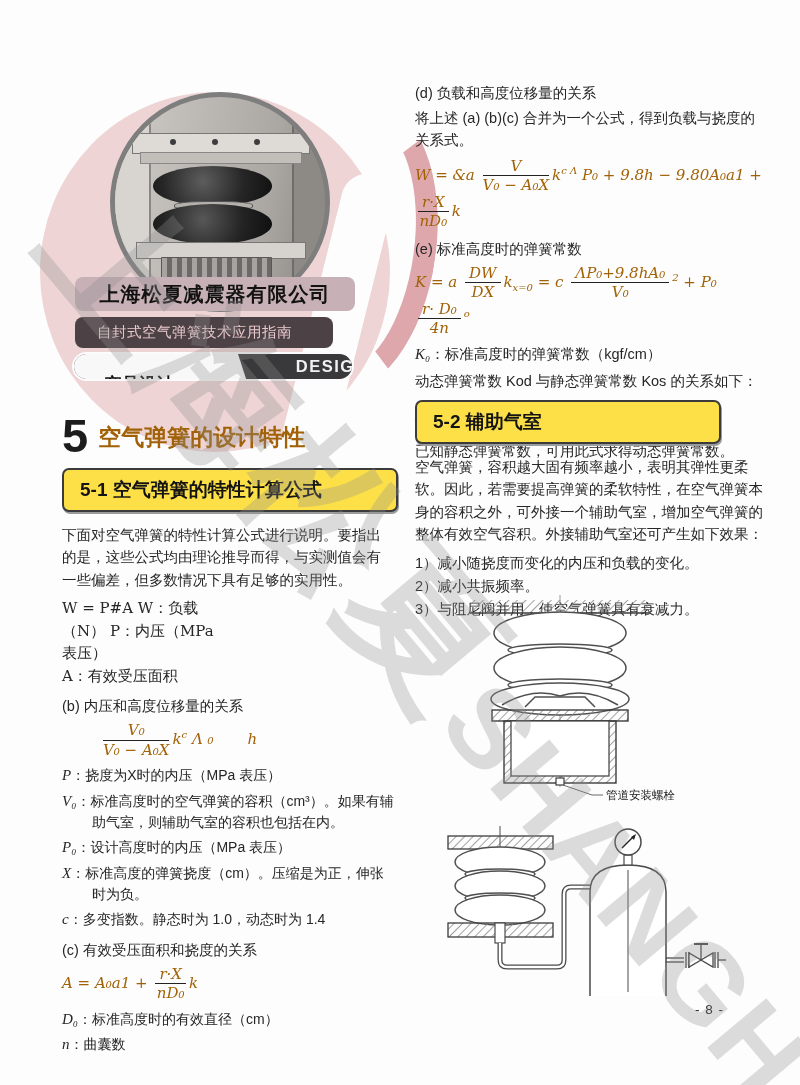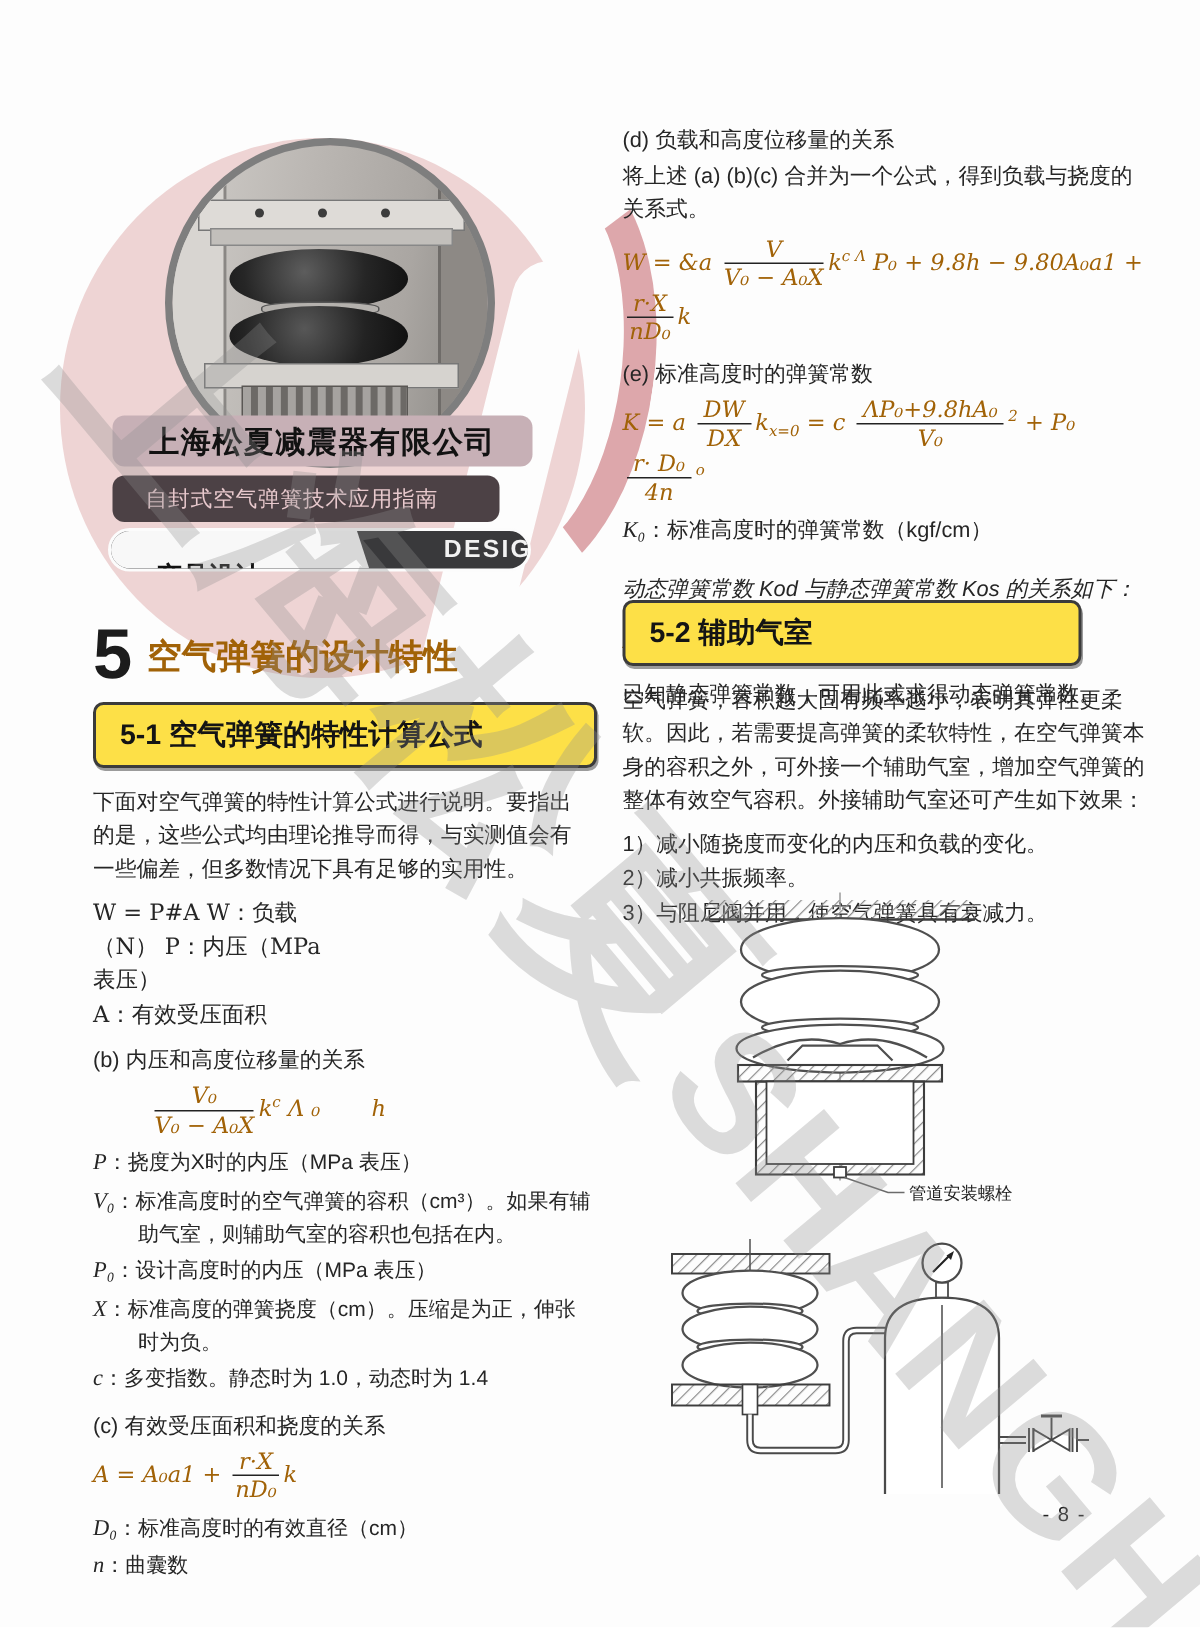--- a/index.html
+++ b/index.html
@@ -142,7 +142,7 @@
     <div class="def" style="padding-left:0;text-indent:0;">
       <span class="sym">K₀</span><span style="font-size:14.5px;">：标准高度时的弹簧常数（kgf/cm）</span>
     </div>
-    <div class="para" style="margin-top:16px;font-style:italic;">动态弹簧常数 Kod 与静态弹簧常数 Kos 的关系如下：</div>
+    <div class="para" style="margin-top:4px;">动态弹簧常数 Kod 与静态弹簧常数 Kos 的关系如下：</div>
     <div class="formula">
       <span>Kod = 1.4Kos − 0.4P₀ a</span>
       <span class="frac"><span class="num">DA</span><span class="den">DX</span></span><span>k</span><sub>x=0</sub>

